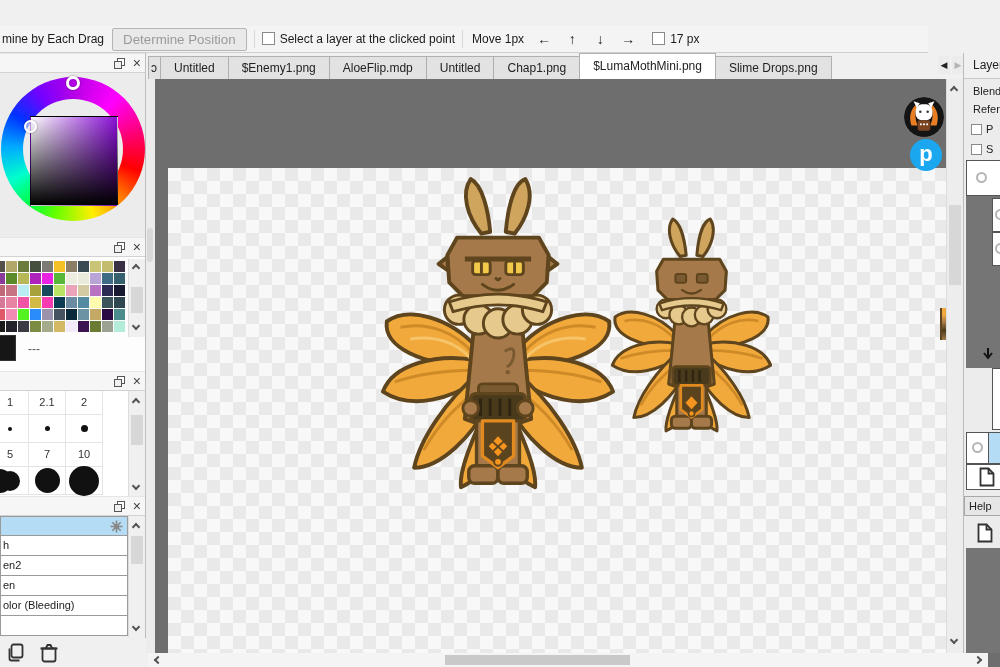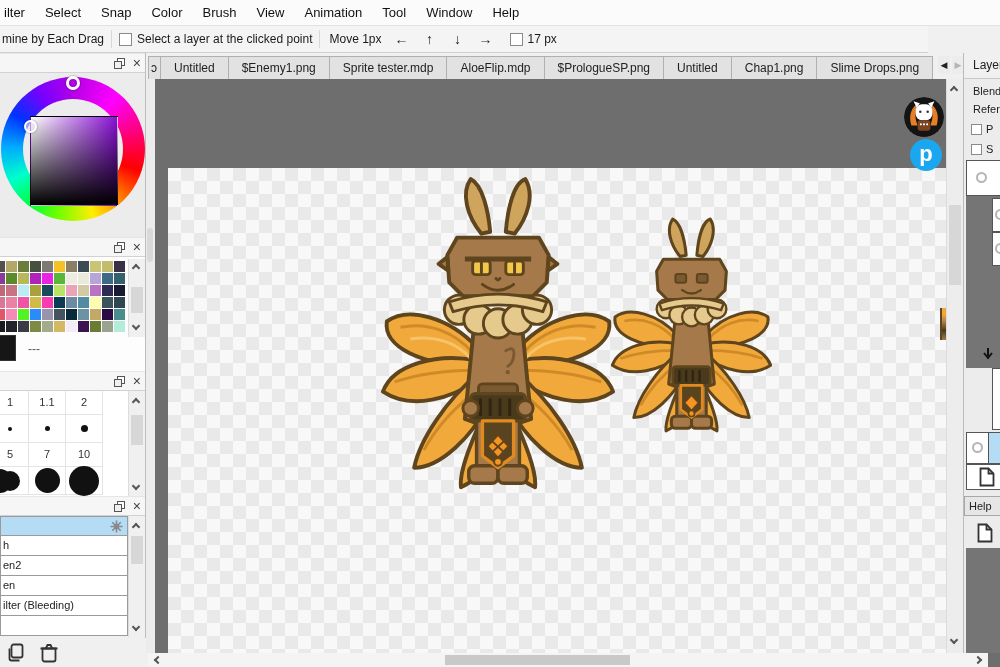--- a/index.html
+++ b/index.html
@@ -115,18 +115,6 @@
 
 <div id="app">
 
-  <div id="menubar">
-      <span class="menu-item">ilter</span>
-      <span class="menu-item">Select</span>
-      <span class="menu-item">Snap</span>
-      <span class="menu-item">Color</span>
-      <span class="menu-item">Brush</span>
-      <span class="menu-item">View</span>
-      <span class="menu-item">Animation</span>
-      <span class="menu-item">Tool</span>
-      <span class="menu-item">Window</span>
-      <span class="menu-item">Help</span>
-    </div>
 
   <div id="toolbar">
     <span class="tb-label">mine by Each Drag</span>

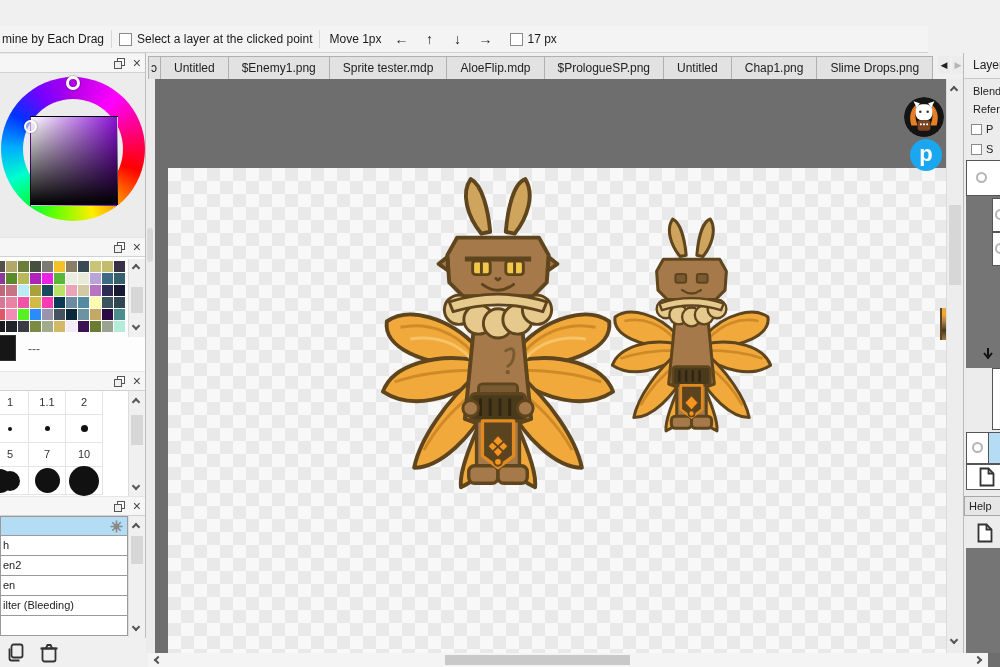--- a/index.html
+++ b/index.html
@@ -118,6 +118,7 @@
 
   <div id="toolbar">
     <span class="tb-label">mine by Each Drag</span>
+    <button class="tb-btn">Determine Position</button>
     <span class="tb-sep"></span>
     <span class="tb-check">
       <span class="cb"></span>

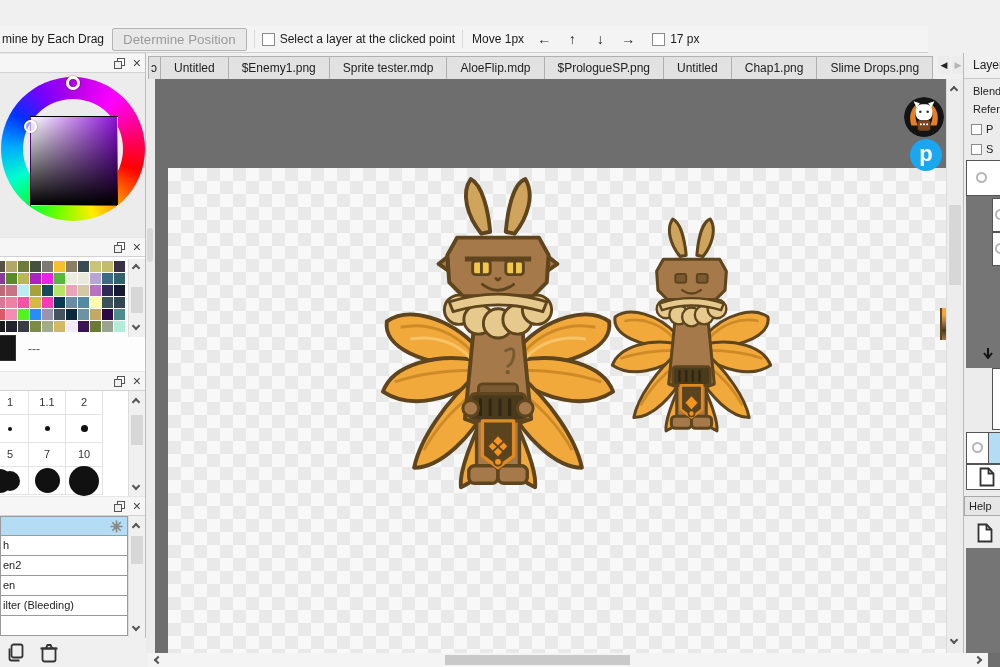--- a/index.html
+++ b/index.html
@@ -17,7 +17,7 @@
   .tb-btn { margin-left:8px; padding:3px 10px; background:#e9e9e9; border:1px solid #b4b4b4; border-radius:2px; color:#9a9a9a; white-space:nowrap; }
   .tb-sep { width:1px; height:18px; background:#d8d8d8; margin:0 7px; }
   .cb { display:inline-block; width:13px; height:13px; background:#fff; border:1px solid #8a8a8a; vertical-align:middle; margin-right:5px; flex:none; }
-  .tb-check { display:flex; align-items:center; white-space:nowrap; }
+  .tb-check { display:flex; align-items:flex-start; white-space:nowrap; }
   .arrow-btn { width:28px; text-align:center; font-size:14px; color:#222; background:transparent; border:none; }
 
   

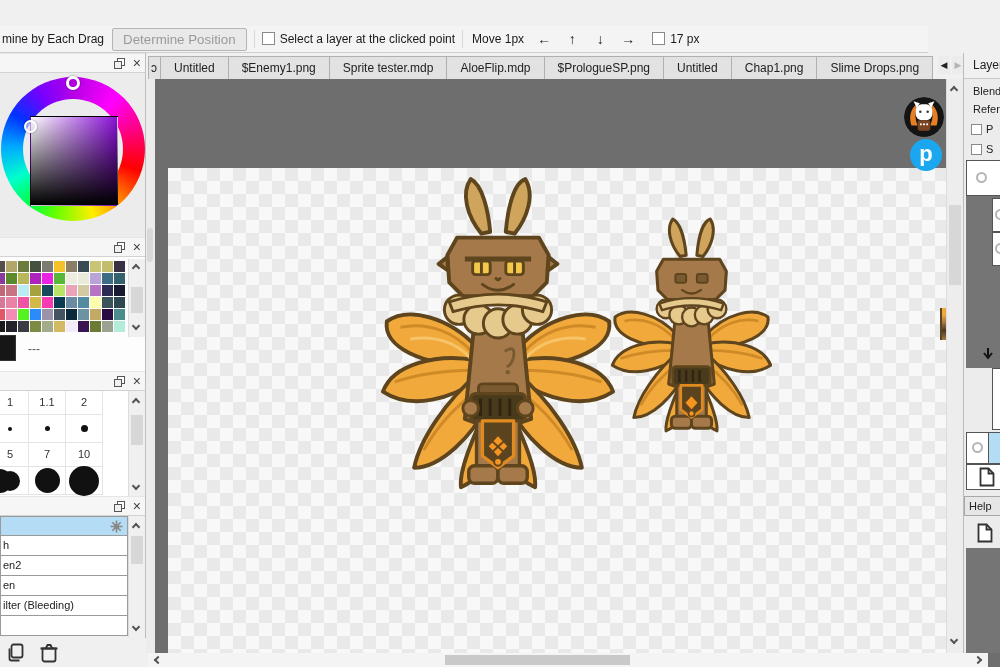--- a/index.html
+++ b/index.html
@@ -142,7 +142,6 @@
       <div class="tab sliver">ɔ</div>
       <div class="tab">Untitled</div>
       <div class="tab">$Enemy1.png</div>
-      <div class="tab">Sprite tester.mdp</div>
       <div class="tab">AloeFlip.mdp</div>
       <div class="tab">$PrologueSP.png</div>
       <div class="tab">Untitled</div>

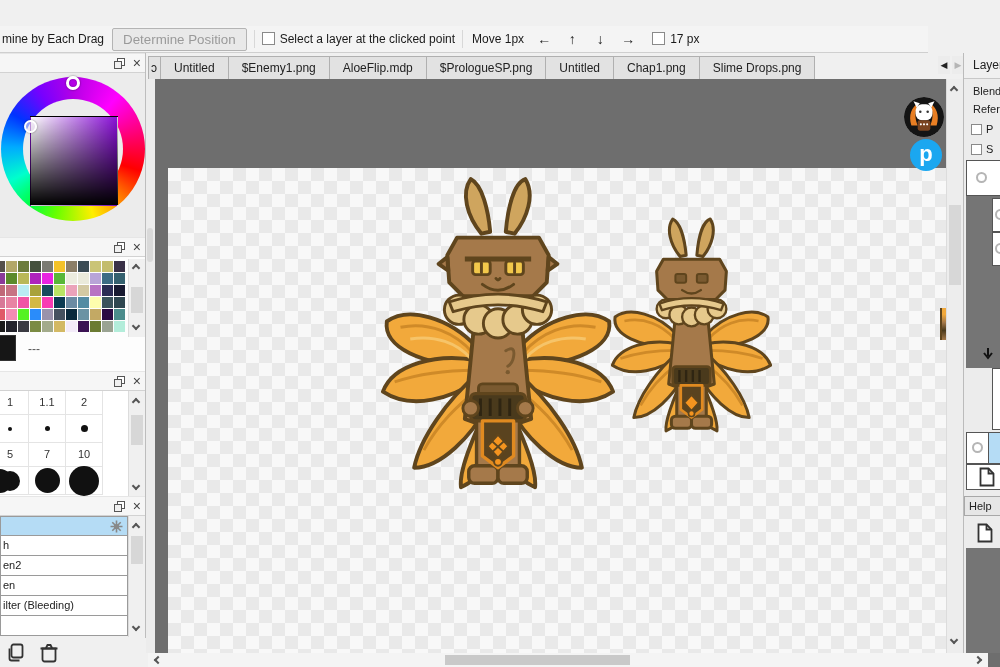--- a/index.html
+++ b/index.html
@@ -143,7 +143,6 @@
       <div class="tab">Untitled</div>
       <div class="tab">$Enemy1.png</div>
       <div class="tab">AloeFlip.mdp</div>
-      <div class="tab">$PrologueSP.png</div>
       <div class="tab">Untitled</div>
       <div class="tab">Chap1.png</div>
       <div class="tab">Slime Drops.png</div>

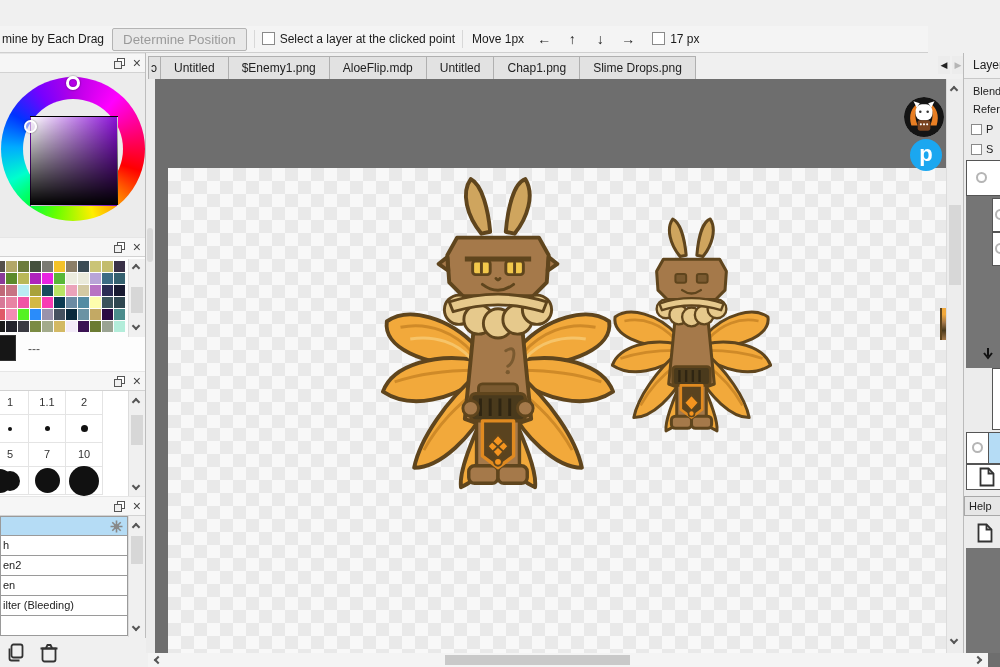--- a/index.html
+++ b/index.html
@@ -145,6 +145,7 @@
       <div class="tab">AloeFlip.mdp</div>
       <div class="tab">Untitled</div>
       <div class="tab">Chap1.png</div>
+      <div class="tab active">$LumaMothMini.png</div>
       <div class="tab">Slime Drops.png</div>
     </div>
   <div id="tab-scrollers">

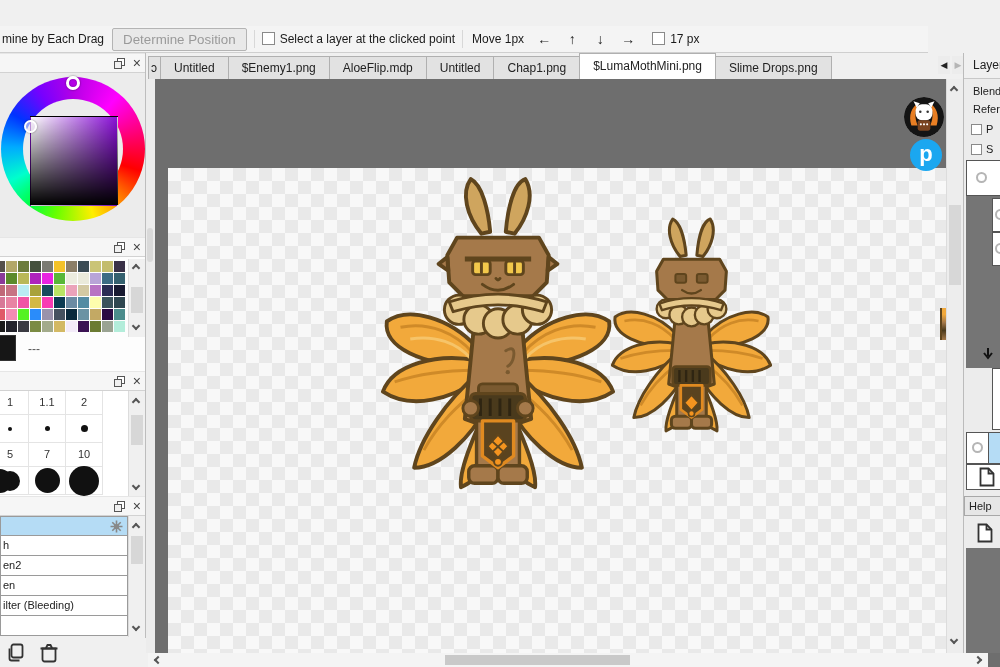--- a/index.html
+++ b/index.html
@@ -285,7 +285,7 @@
             <div class="bs-label">1</div>
           </div>
           <div class="bs-cell">
-            <div class="bs-label">1.1</div>
+            <div class="bs-label">2.1</div>
           </div>
           <div class="bs-cell">
             <div class="bs-label">2</div>

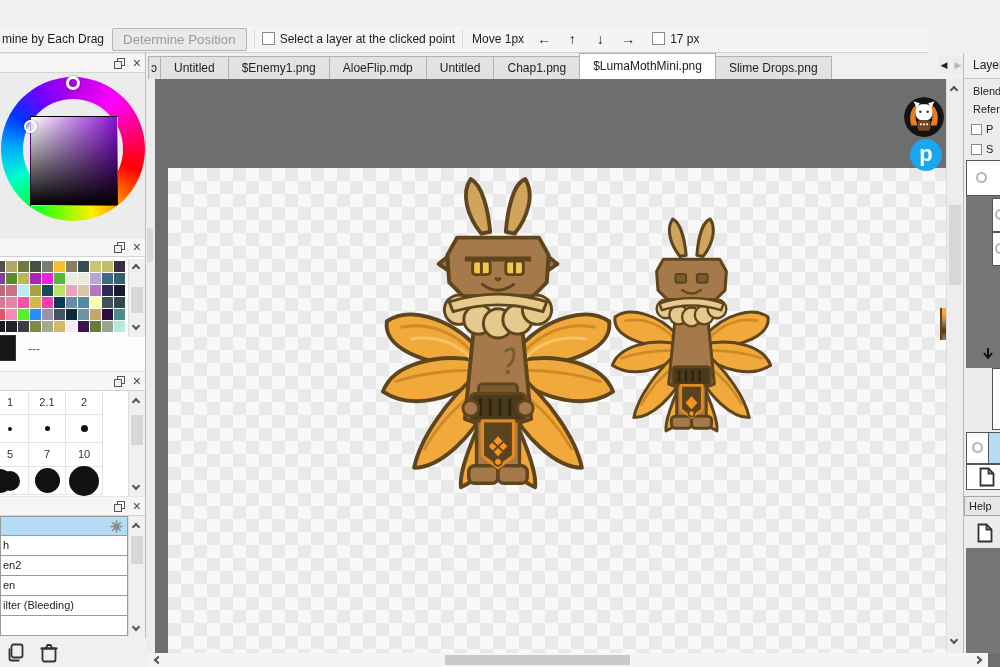--- a/index.html
+++ b/index.html
@@ -360,7 +360,7 @@
           <div class="bl-row">h</div>
           <div class="bl-row">en2</div>
           <div class="bl-row">en</div>
-          <div class="bl-row">ilter (Bleeding)</div>
+          <div class="bl-row">olor (Bleeding)</div>
           <div class="bl-row"></div>
         </div>
       <div class="vscroll" style="height:121px; top:0;">

